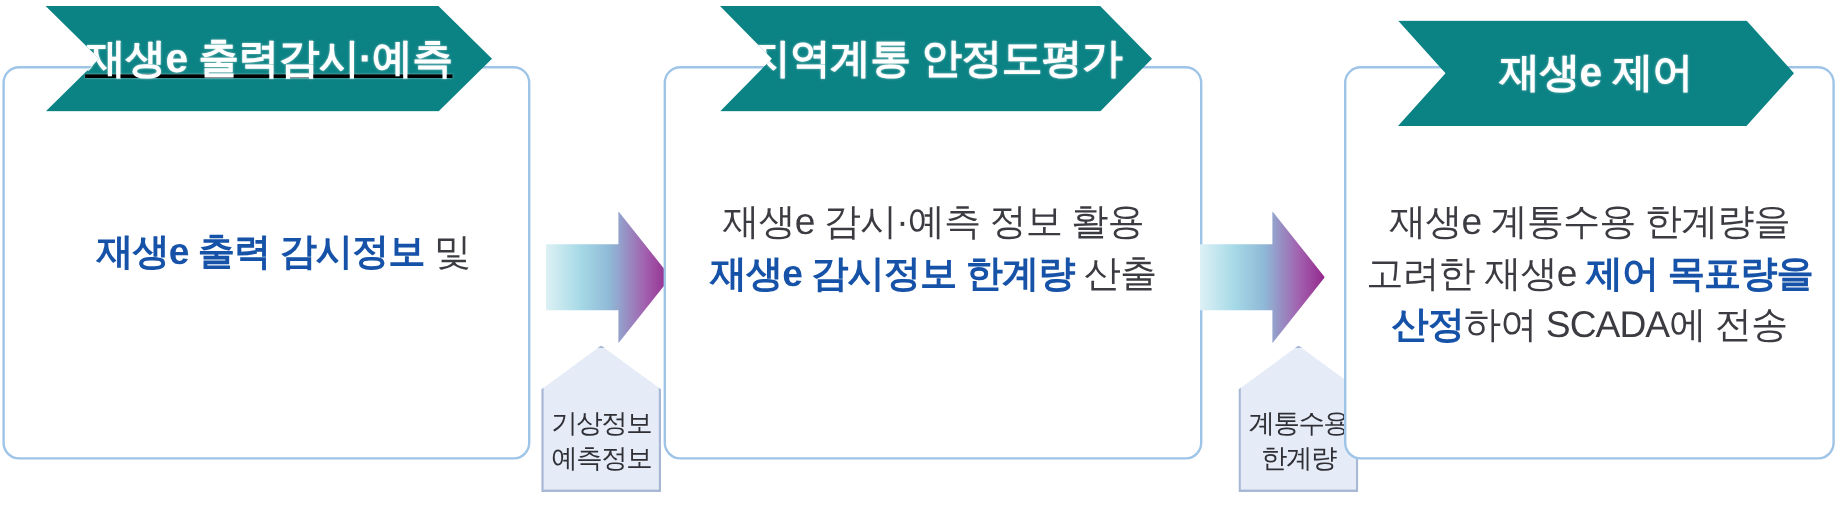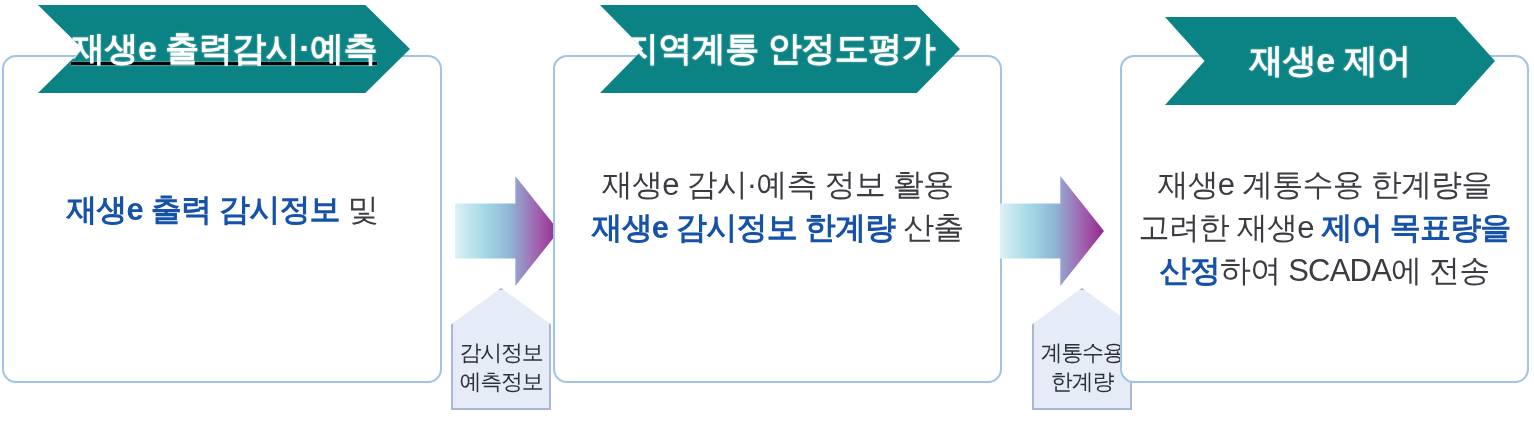--- a/index.html
+++ b/index.html
@@ -69,7 +69,7 @@
     letter-spacing: -0.8px;
     white-space: nowrap;
   }
-  .body-text.t1 { left: 2px;    top: 188px; width: 440px; }
+  .body-text.t1 { left: 16px;    top: 188px; width: 440px; }
   .body-text.t2 { left: 553px;  top: 163px; width: 449px; }
   .body-text.t3 { left: 1120px; top: 163px; width: 409px; }
 

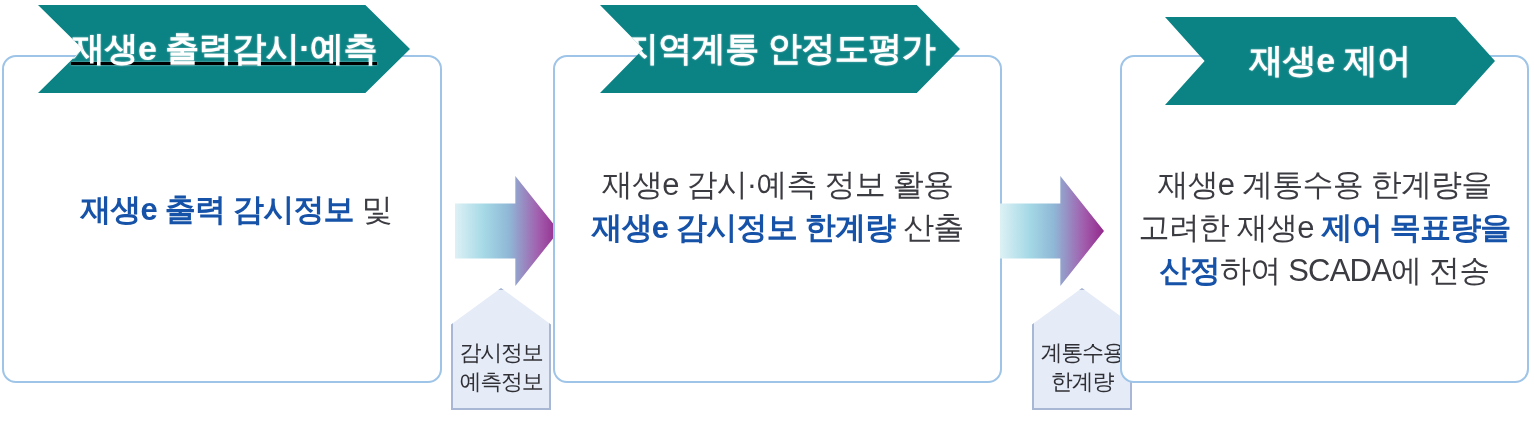--- a/index.html
+++ b/index.html
@@ -133,7 +133,7 @@
 
   <div class="flow-arrow a1"></div>
   <div class="flow-label l1">
-    <span>감시정보</span>
+    <span>기상정보</span>
     <span>예측정보</span>
   </div>
 

